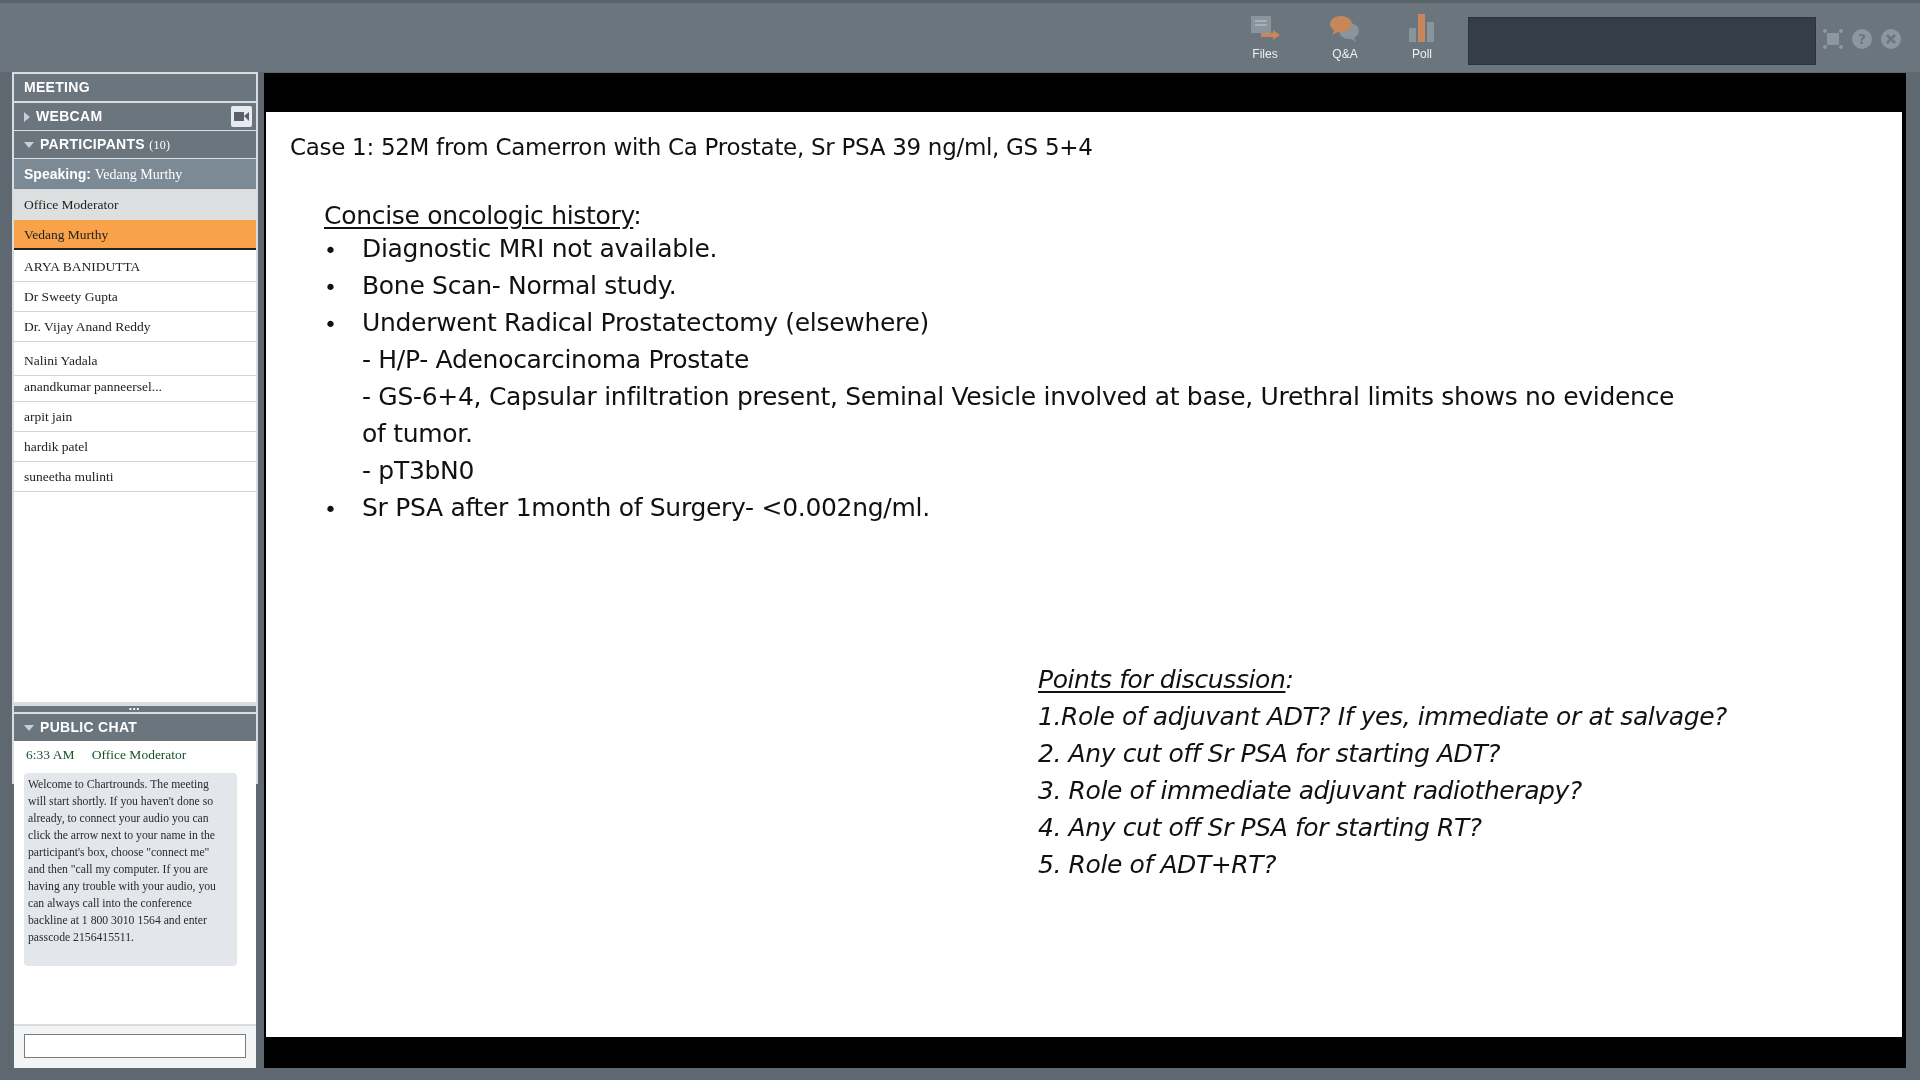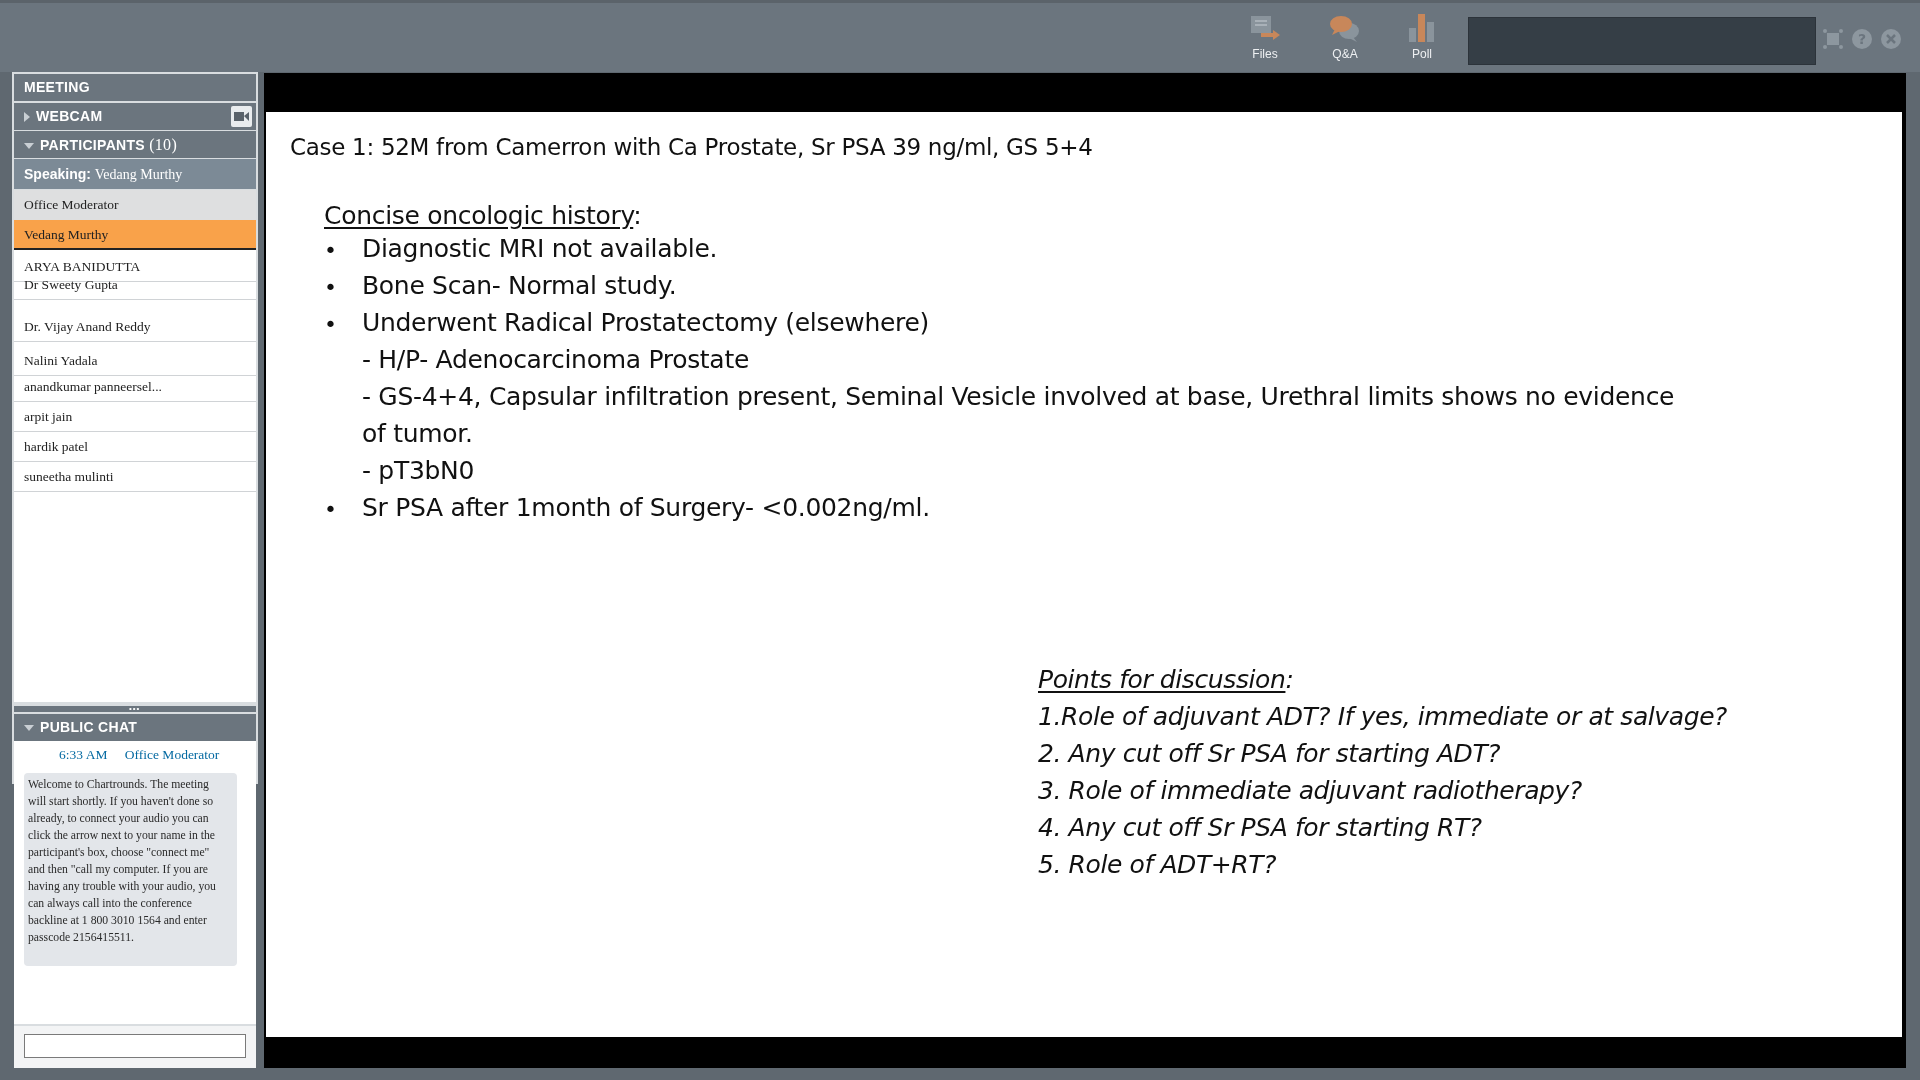--- a/index.html
+++ b/index.html
@@ -38,7 +38,7 @@
   .ph .tri { display:inline-block; width:0; height:0; margin-right:6px; vertical-align:middle; }
   .tri-right { border-top:5px solid transparent; border-bottom:5px solid transparent; border-left:6px solid #c9cfd4; }
   .tri-down { border-left:5px solid transparent; border-right:5px solid transparent; border-top:6px solid #c9cfd4; }
-  .ph .count { font-family:"Liberation Serif", serif; font-weight:normal; font-size:16px; }
+  .ph .count { font-family:"Liberation Serif", serif; font-weight:normal; font-size:12px; }
   .webcam-btn {
     position:absolute; right:4px; top:3px; width:21px; height:21px;
     background:#e9ecee; border-radius:2px;

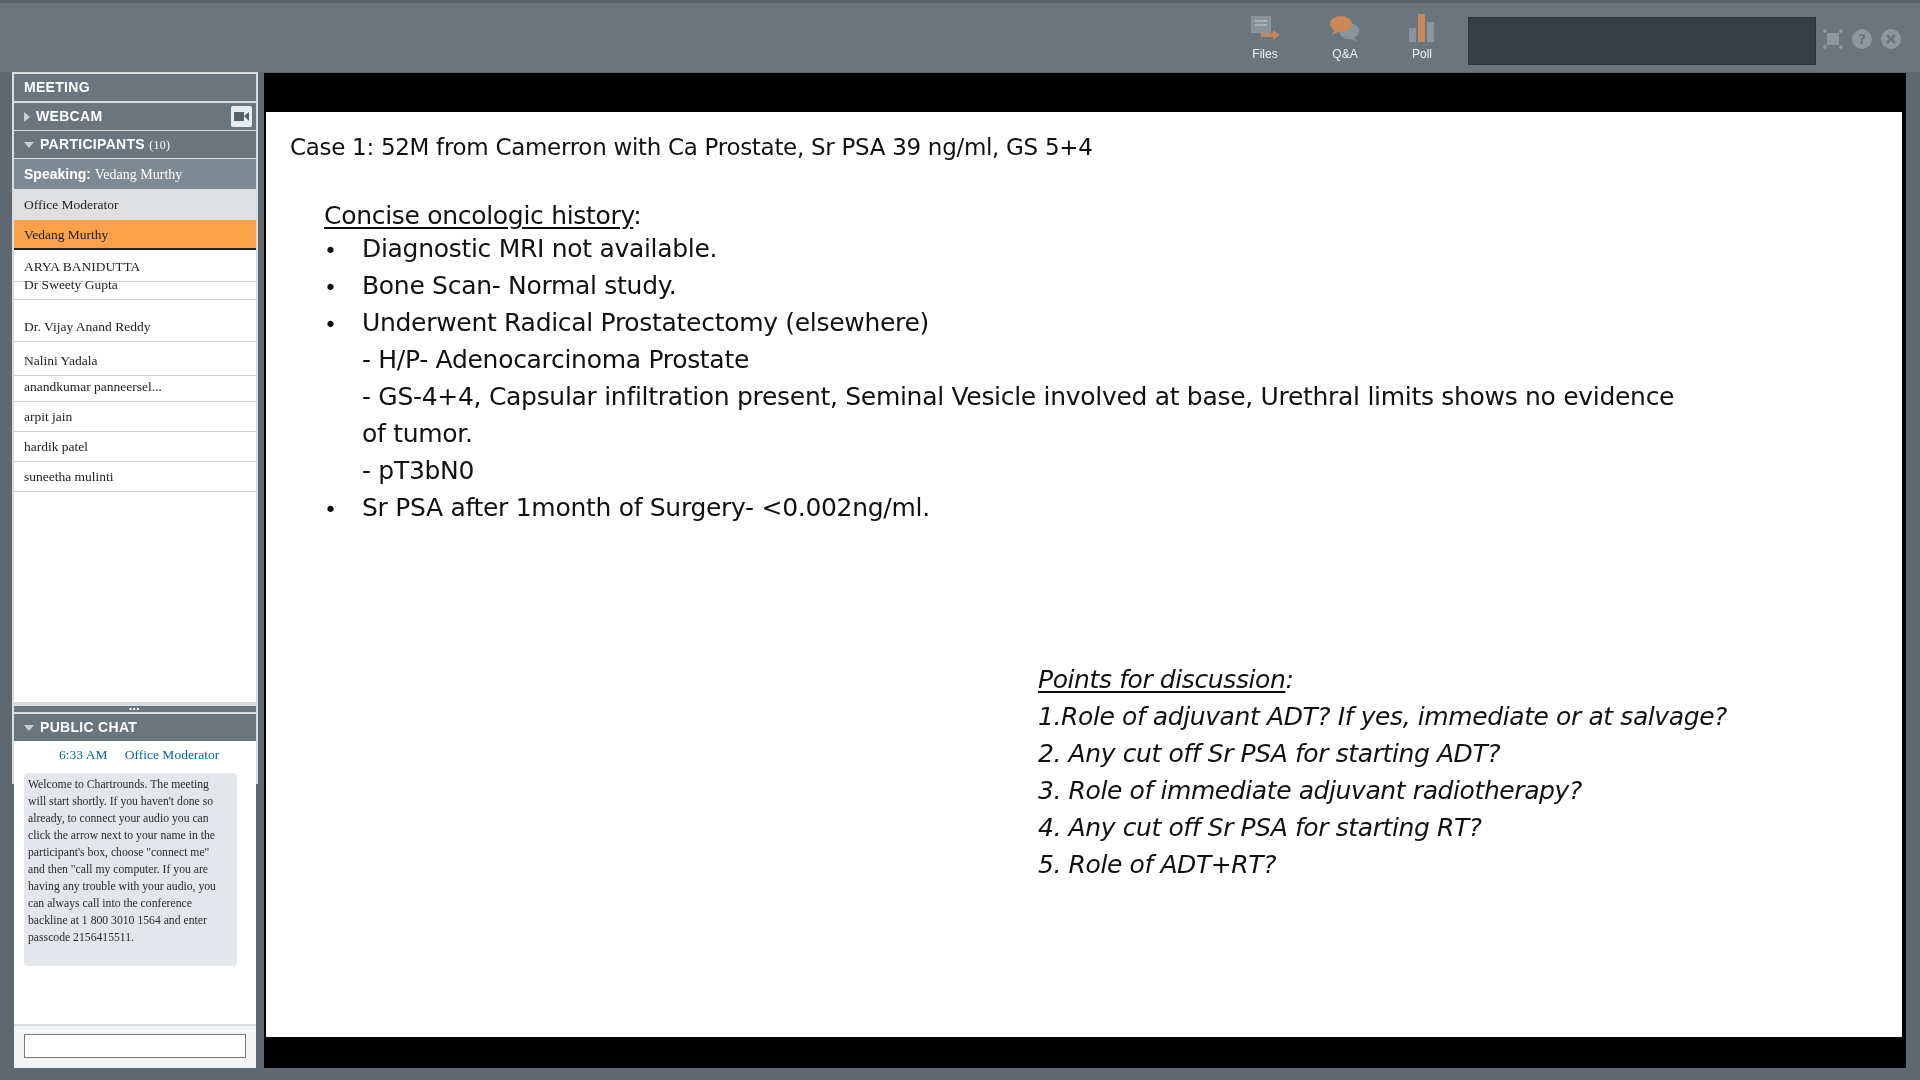--- a/index.html
+++ b/index.html
@@ -188,7 +188,7 @@
     <div class="prow mod" style="top:0px;"><span>Office Moderator</span></div>
     <div class="prow active" style="top:30px;"><span>Vedang Murthy</span></div>
     <div class="prow" style="top:62px;"><span>ARYA BANIDUTTA</span></div>
-    <div class="prow" style="top:80px;"><span>Dr Sweety Gupta</span></div>
+    <div class="prow" style="top:92px;"><span>Dr Sweety Gupta</span></div>
     <div class="prow" style="top:122px;"><span>Dr. Vijay Anand Reddy</span></div>
     <div class="prow" style="top:156px;"><span>Nalini Yadala</span></div>
     <div class="prow" style="top:182px;"><span>anandkumar panneersel...</span></div>

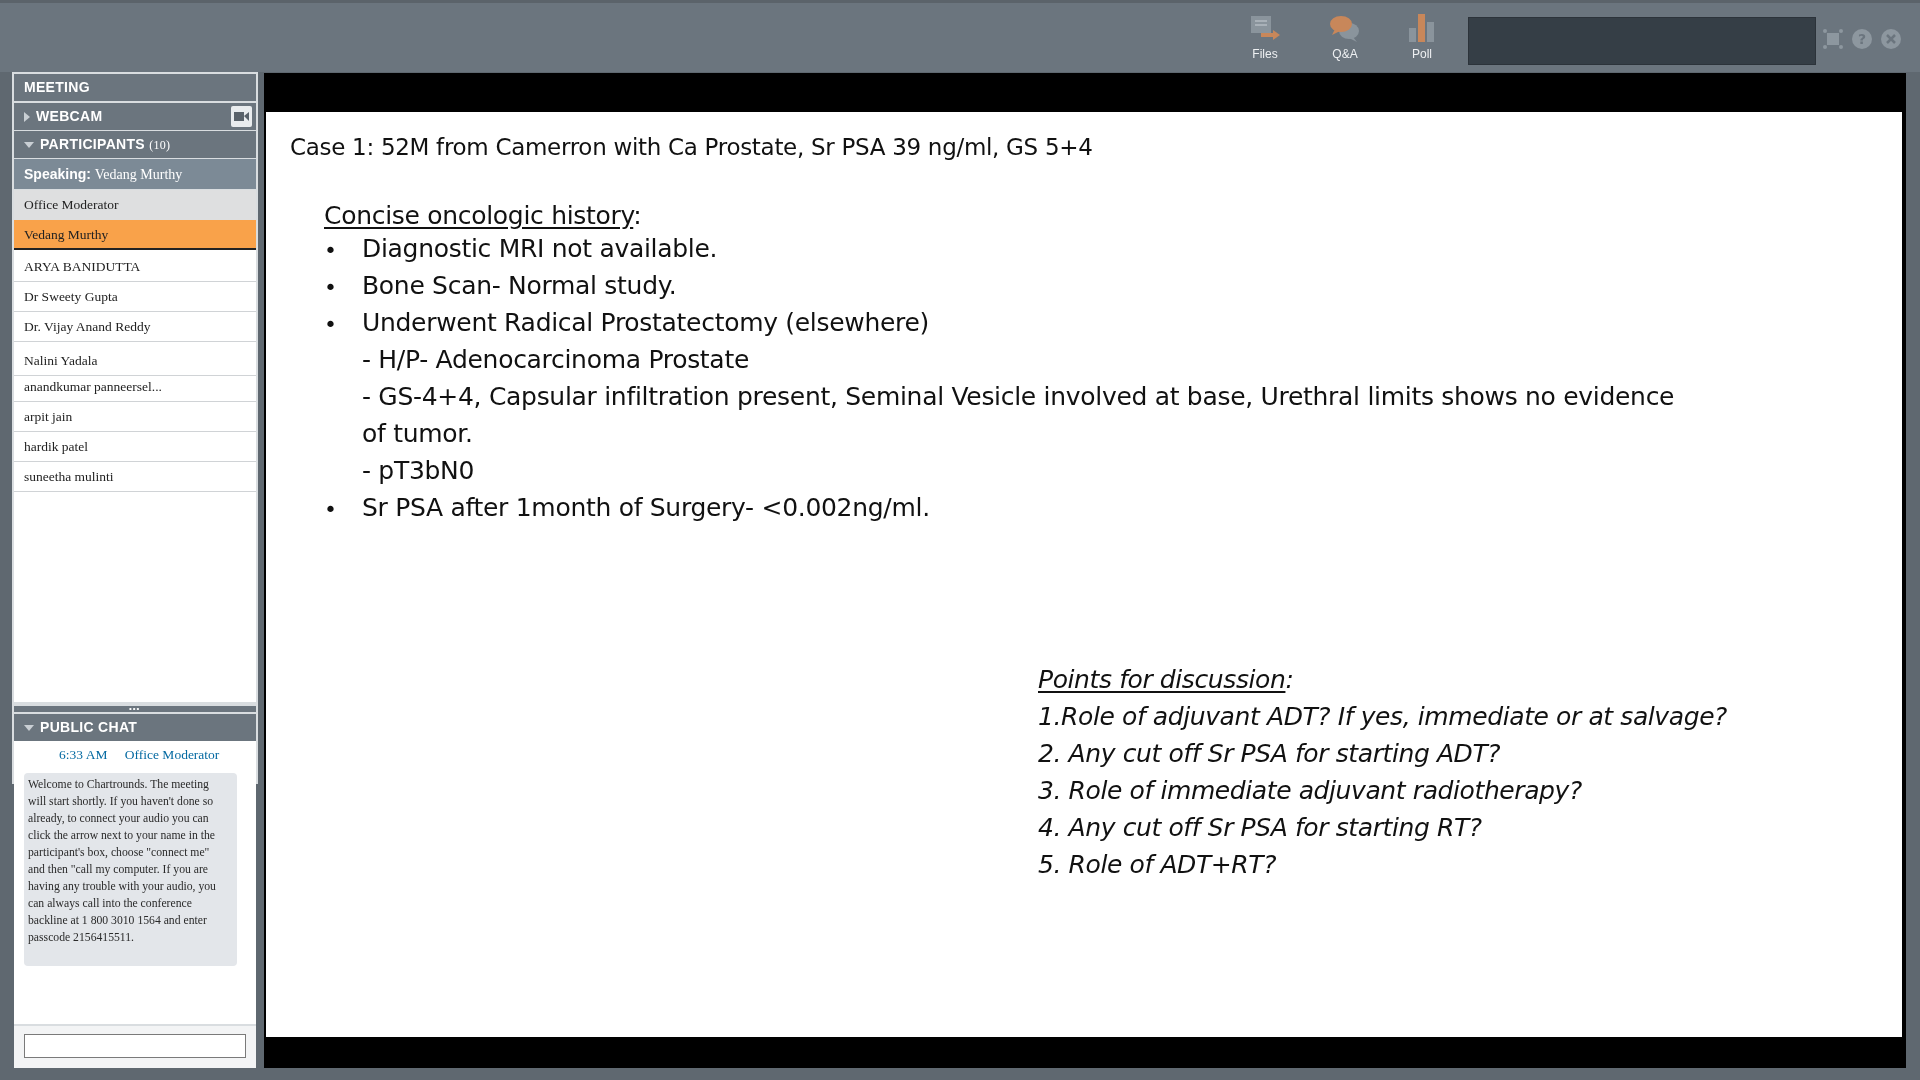--- a/index.html
+++ b/index.html
@@ -226,7 +226,7 @@
   <span class="bullet" style="top:200px;">•</span>
   <div class="line" style="left:96px; top:196px;">Underwent Radical Prostatectomy (elsewhere)</div>
   <div class="line" style="left:96px; top:233px;">- H/P- Adenocarcinoma Prostate</div>
-  <div class="line" style="left:96px; top:270px;">- GS-4+4, Capsular infiltration present, Seminal Vesicle involved at base, Urethral limits shows no evidence</div>
+  <div class="line" style="left:96px; top:270px;">- GS-6+4, Capsular infiltration present, Seminal Vesicle involved at base, Urethral limits shows no evidence</div>
   <div class="line" style="left:96px; top:307px;">of tumor.</div>
   <div class="line" style="left:96px; top:344px;">- pT3bN0</div>
   <span class="bullet" style="top:385px;">•</span>

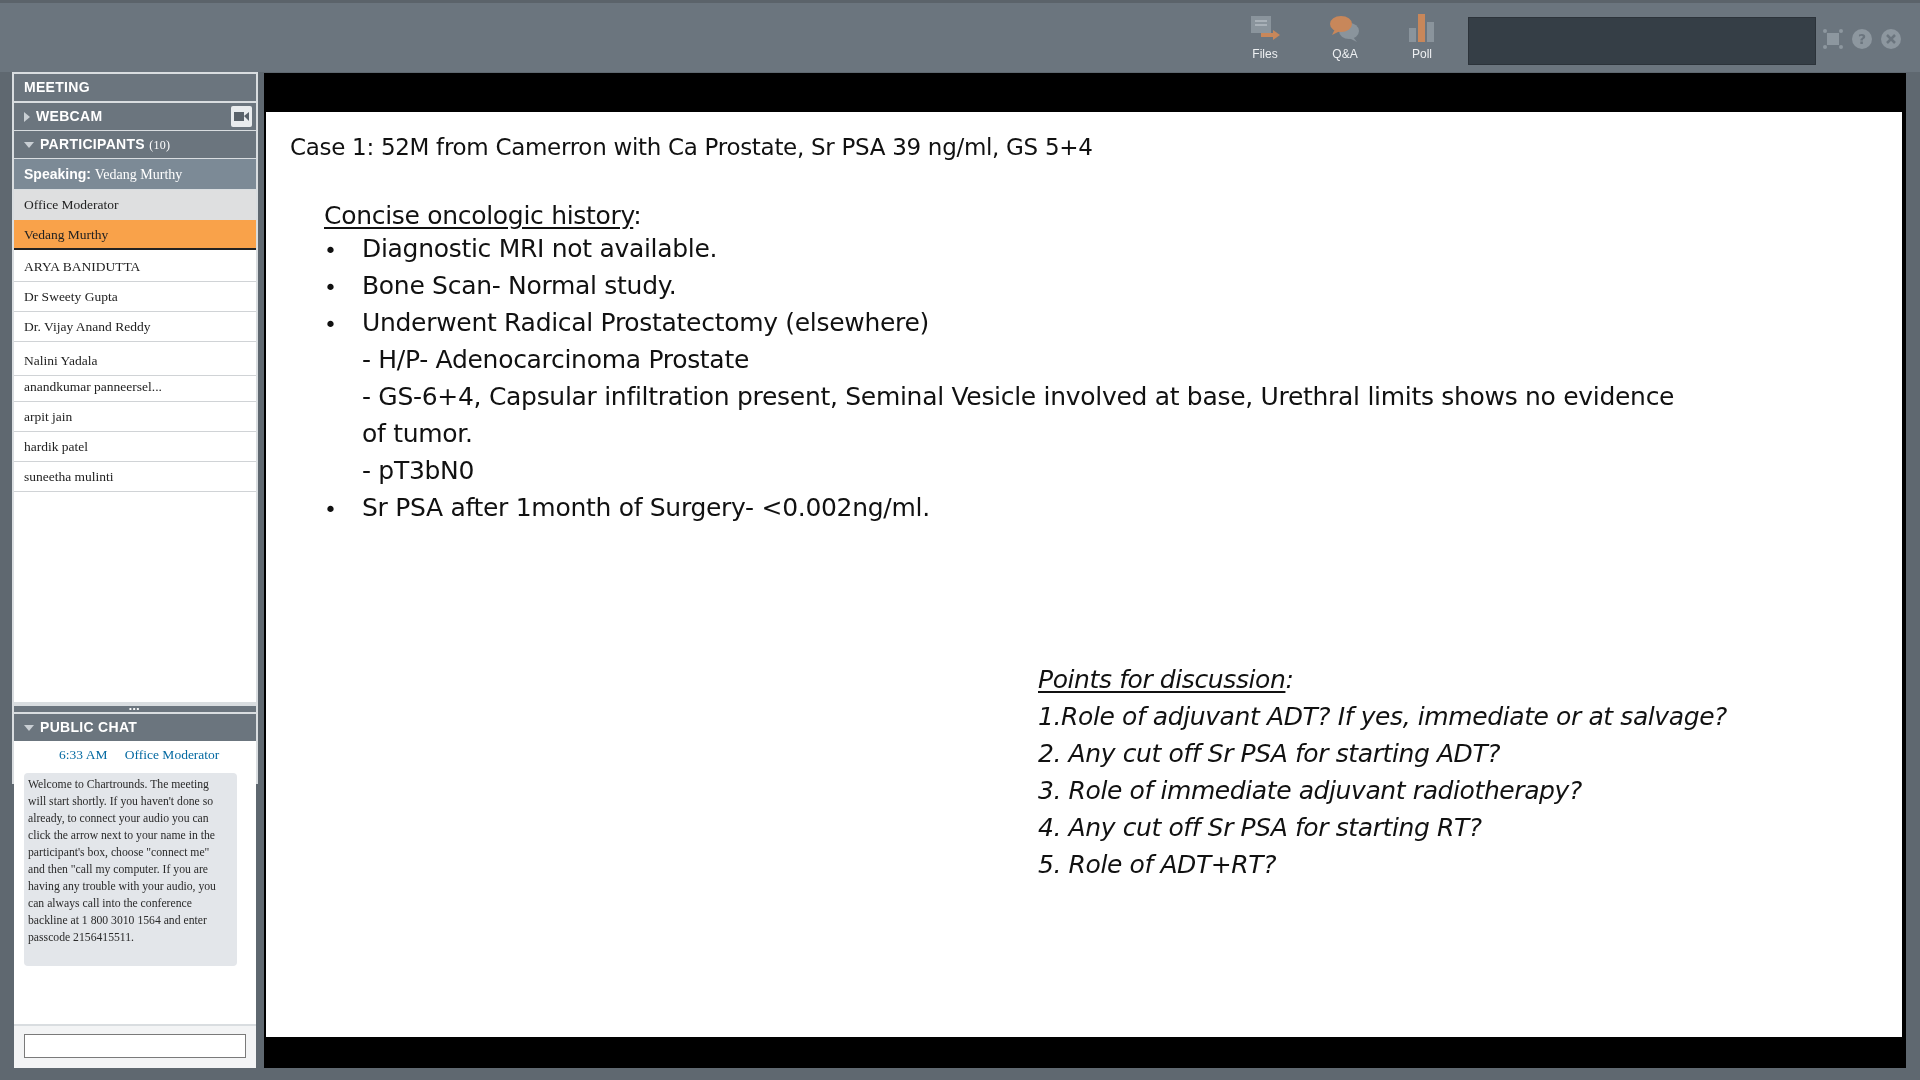--- a/index.html
+++ b/index.html
@@ -73,7 +73,7 @@
   }
   .chat-meta {
     position:absolute; left:12px; top:6px;
-    font-family:"Liberation Serif", serif; font-size:13.5px; color:#0369a1;margin-left:33px;
+    font-family:"Liberation Serif", serif; font-size:13.5px; color:#14532d;
   }
   .chat-meta .time { margin-right:14px; }
   .bubble {

